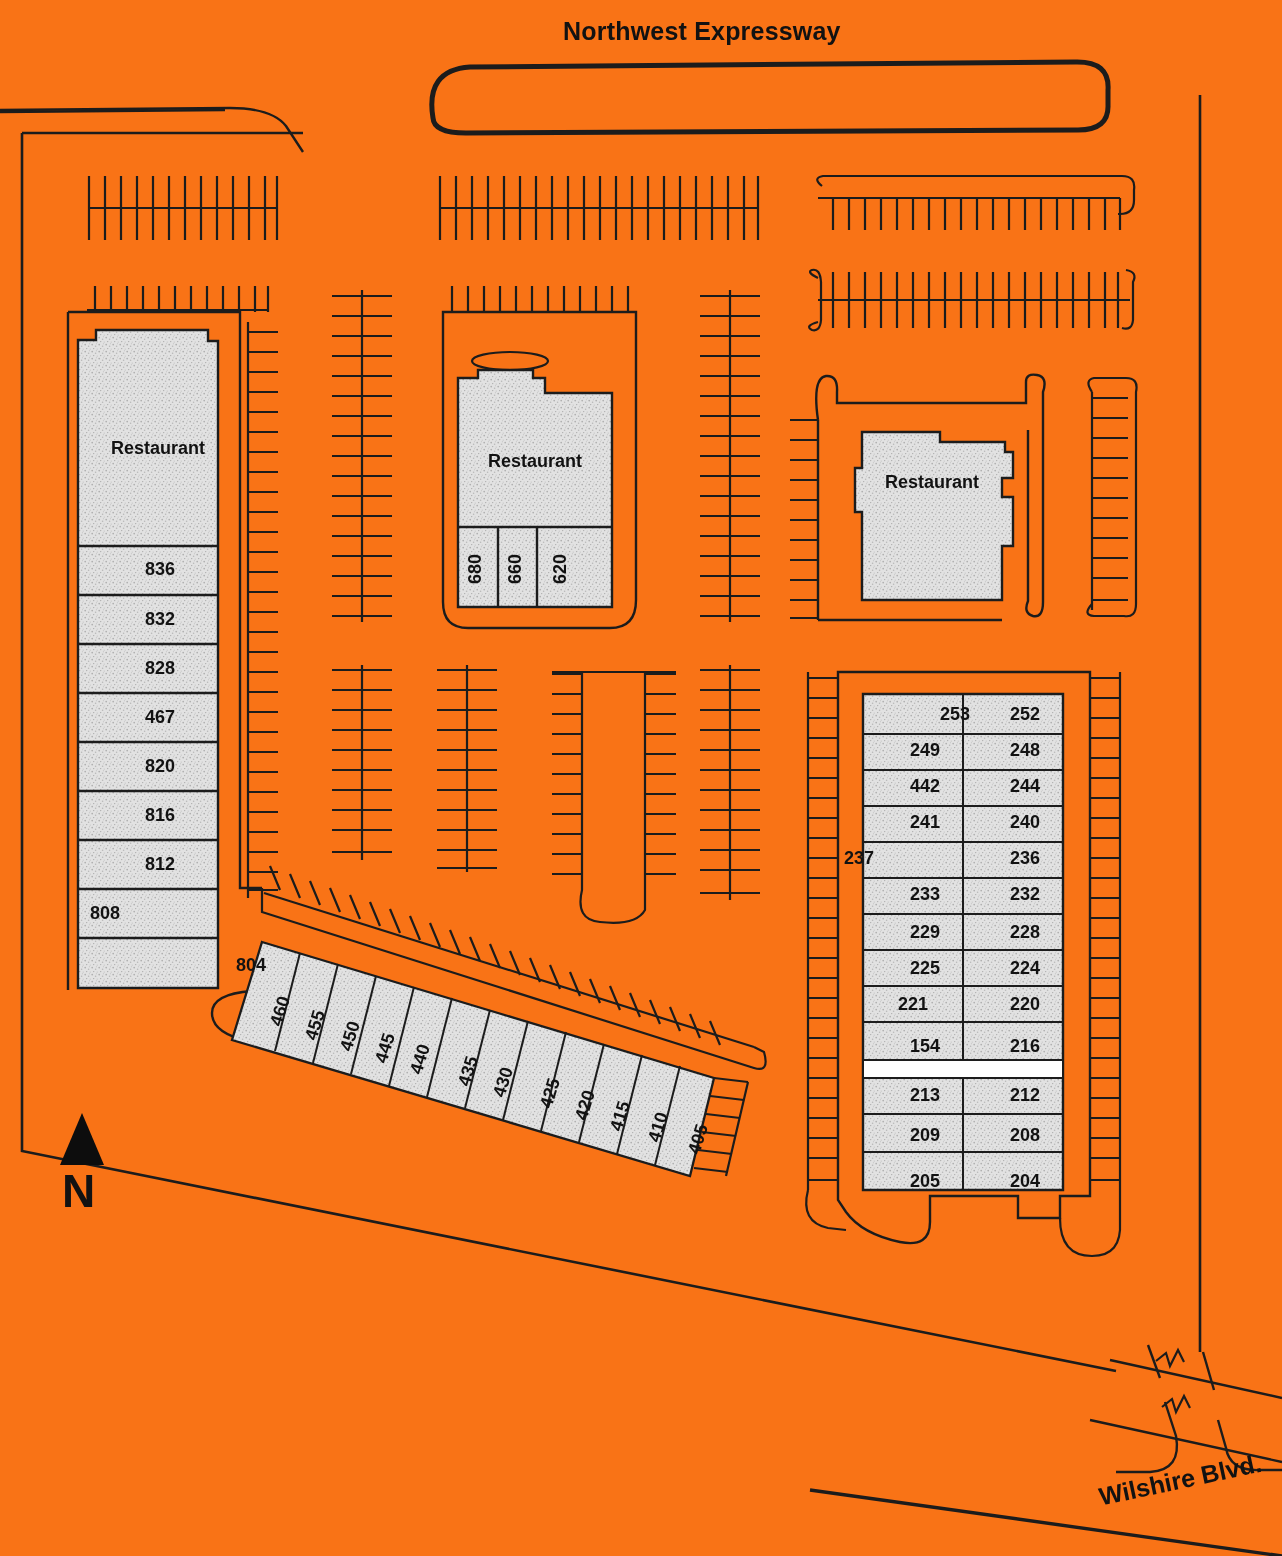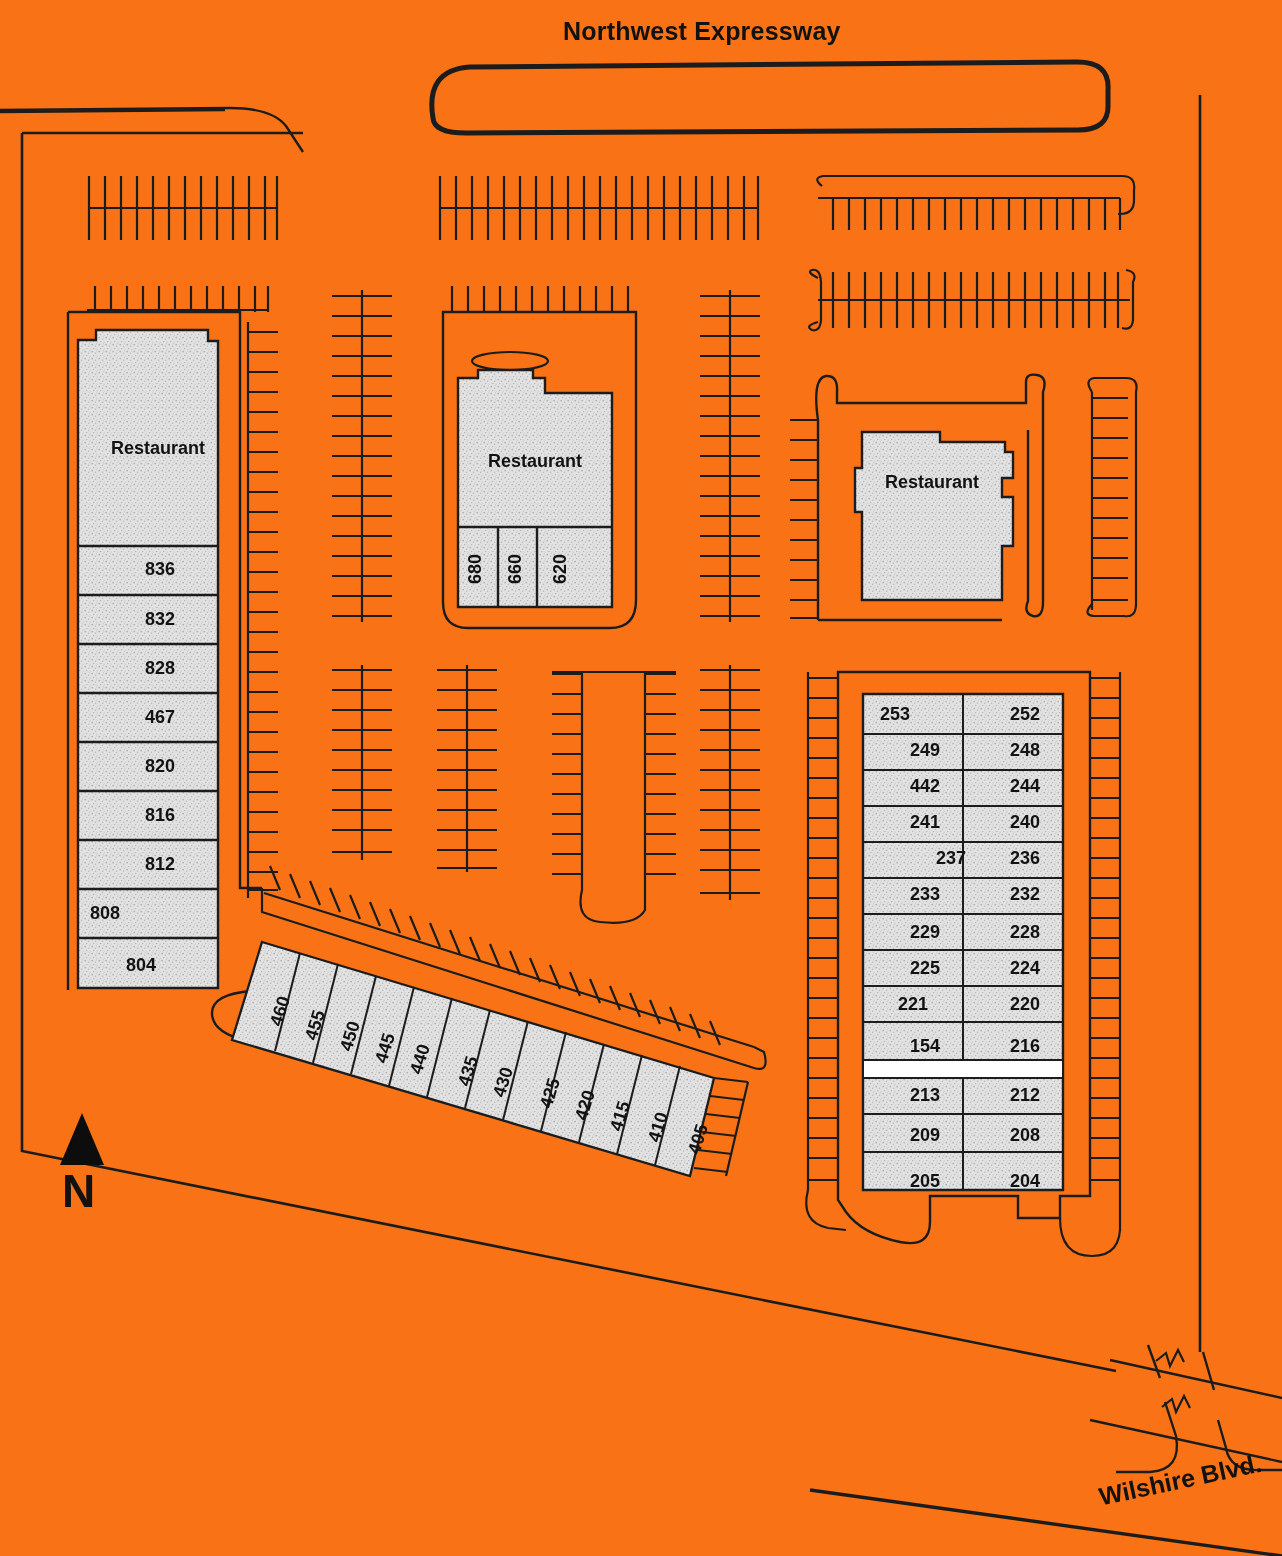--- a/index.html
+++ b/index.html
@@ -423,7 +423,7 @@
 
   <div class="lbl rest-lbl" style="left:862px; top:473px; width:140px; text-align:center;">Restaurant</div>
 
-  <div class="lbl unit-h" style="left:868px; top:705px; width:90px; text-align:left;">253</div>
+  <div class="lbl unit-h" style="left:868px; top:705px; width:90px; text-align:right;">253</div>
   <div class="lbl unit-h" style="left:868px; top:741px; width:90px; text-align:center;">249</div>
   <div class="lbl unit-h" style="left:868px; top:777px; width:90px; text-align:center;">442</div>
   <div class="lbl unit-h" style="left:868px; top:813px; width:90px; text-align:center;">241</div>

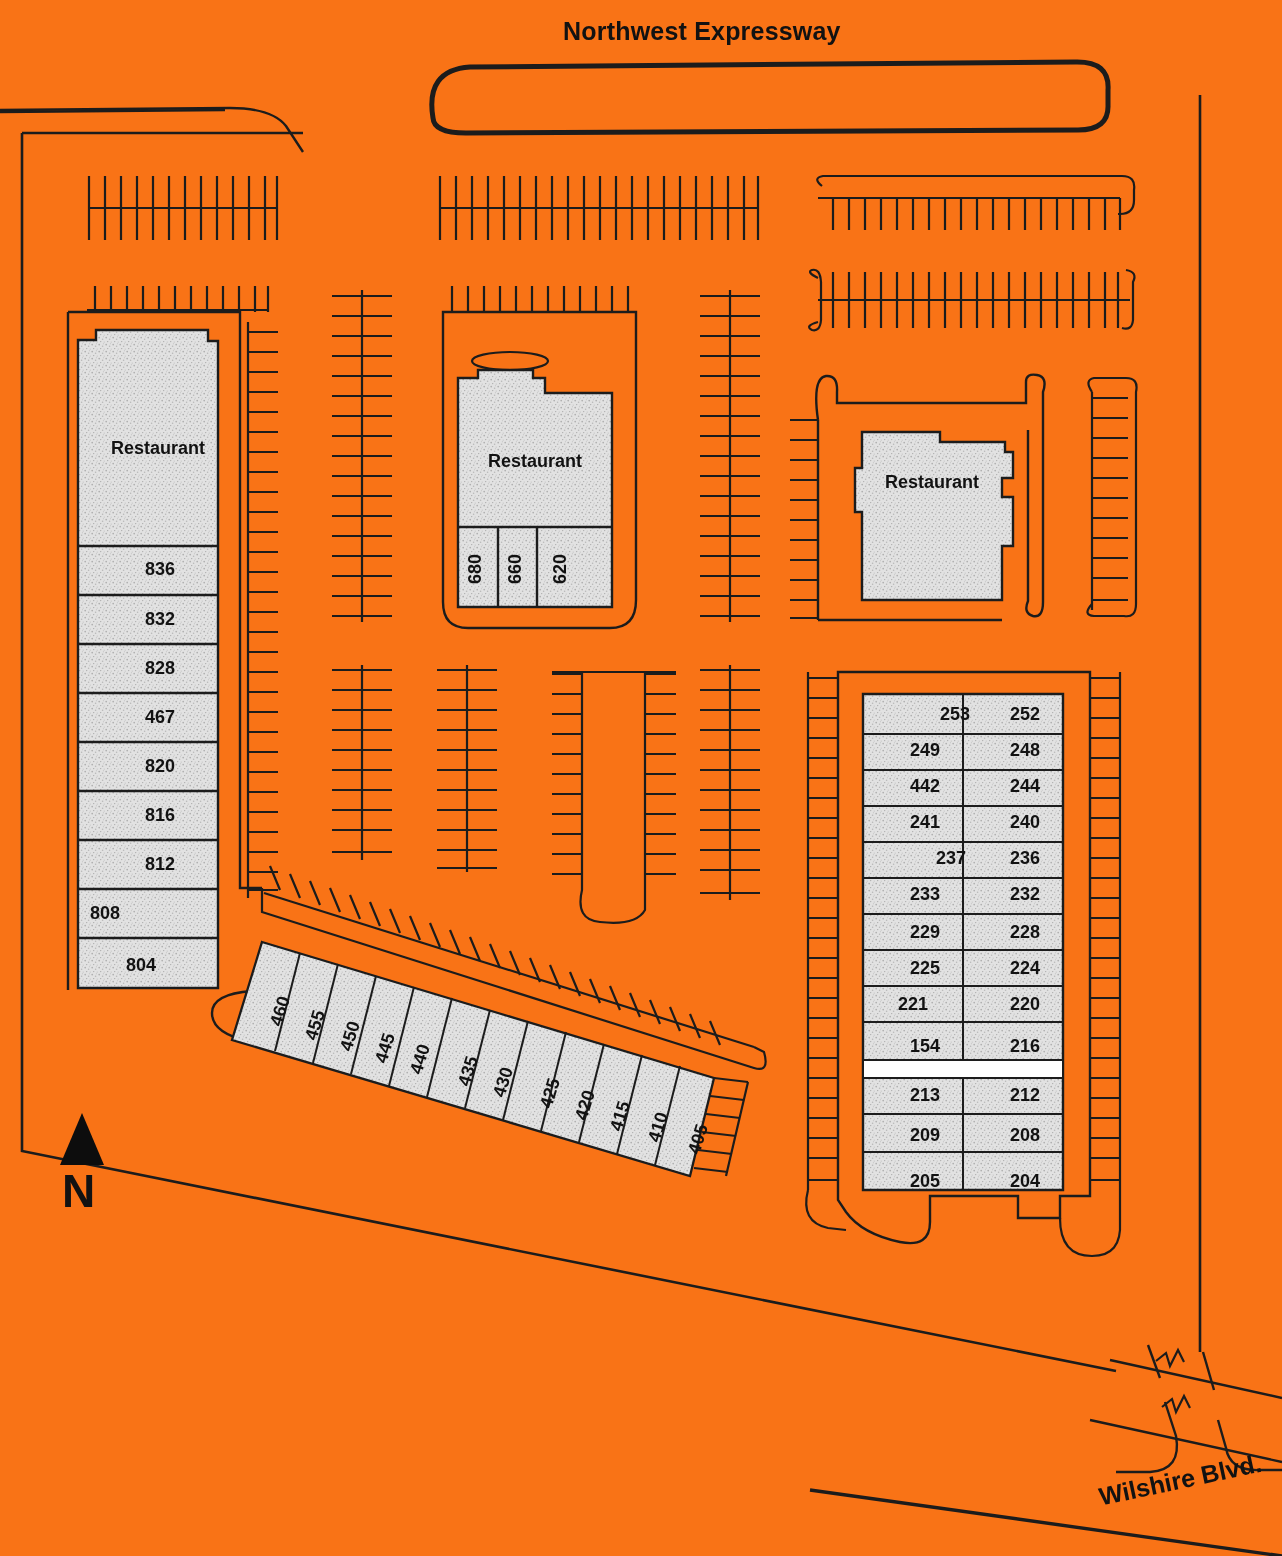--- a/index.html
+++ b/index.html
@@ -427,7 +427,7 @@
   <div class="lbl unit-h" style="left:868px; top:741px; width:90px; text-align:center;">249</div>
   <div class="lbl unit-h" style="left:868px; top:777px; width:90px; text-align:center;">442</div>
   <div class="lbl unit-h" style="left:868px; top:813px; width:90px; text-align:center;">241</div>
-  <div class="lbl unit-h" style="left:864px; top:849px; width:90px; text-align:right;">237</div>
+  <div class="lbl unit-h" style="left:832px; top:849px; width:90px; text-align:left;">237</div>
   <div class="lbl unit-h" style="left:868px; top:885px; width:90px; text-align:center;">233</div>
   <div class="lbl unit-h" style="left:868px; top:923px; width:90px; text-align:center;">229</div>
   <div class="lbl unit-h" style="left:868px; top:959px; width:90px; text-align:center;">225</div>

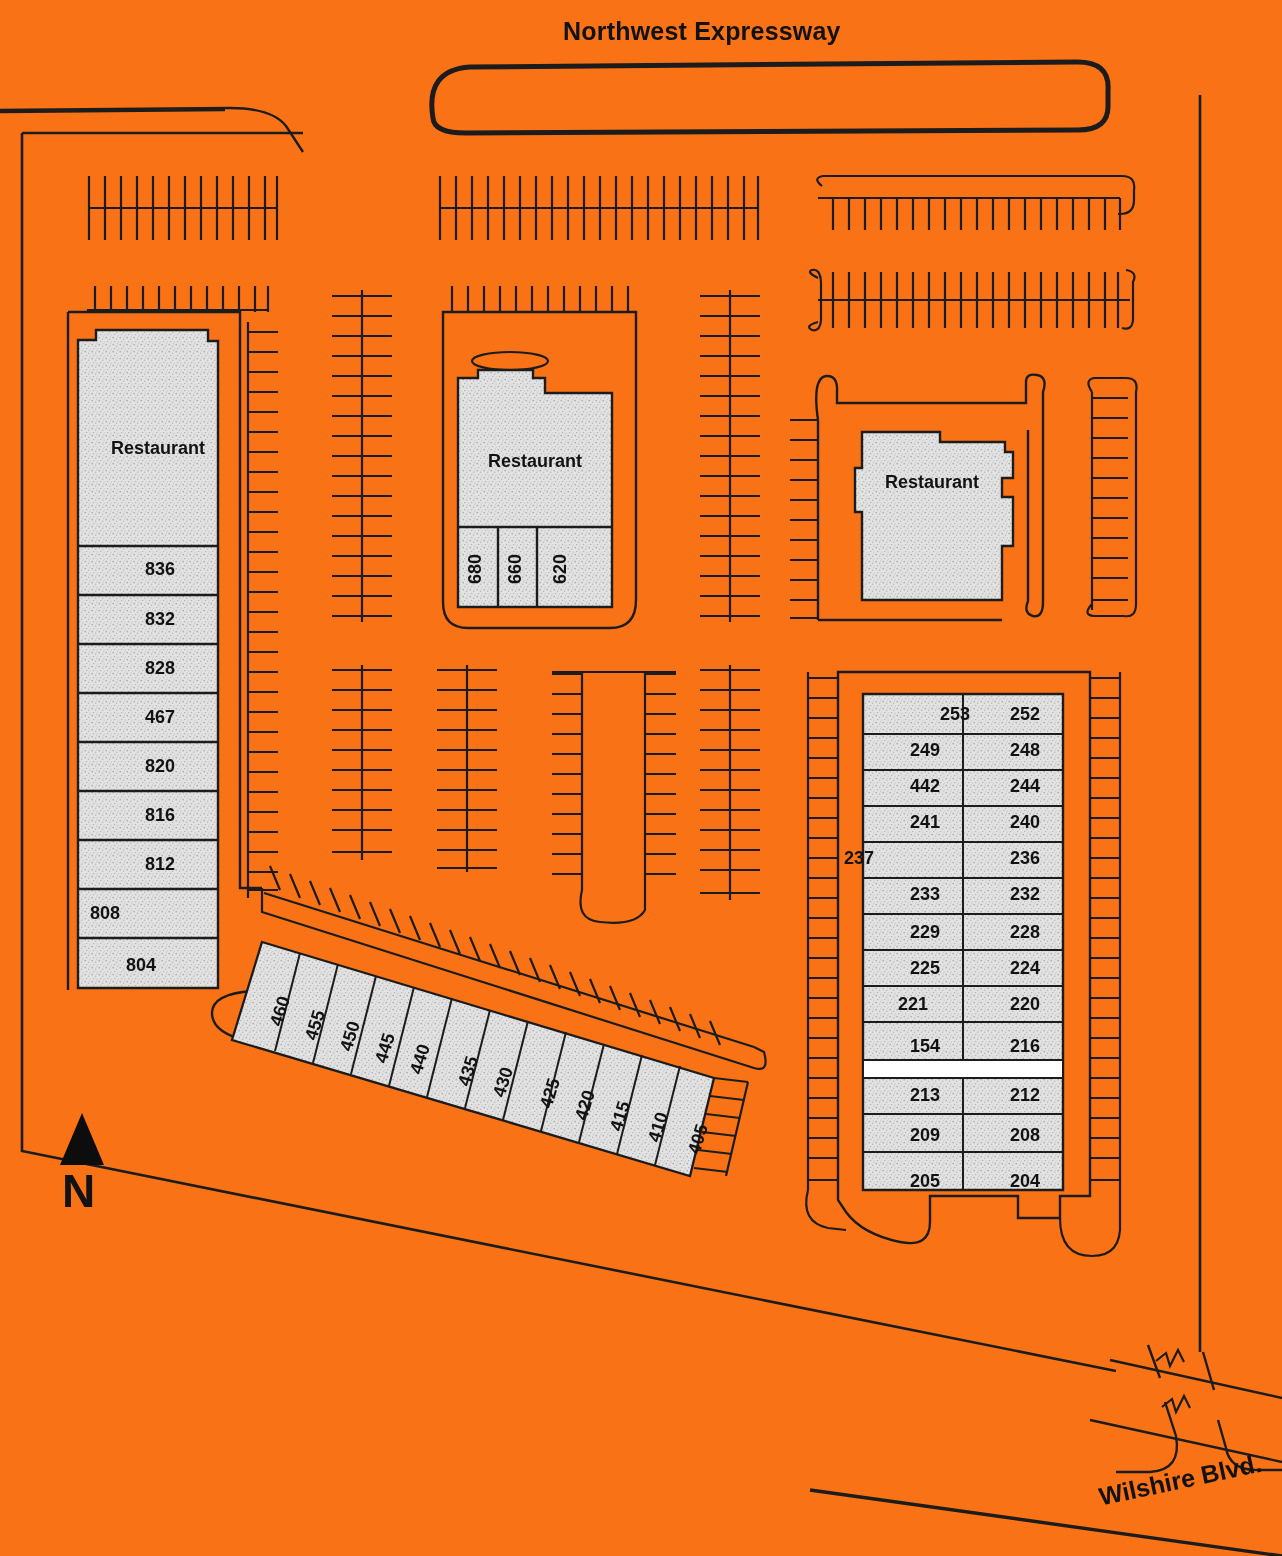--- a/index.html
+++ b/index.html
@@ -414,7 +414,7 @@
   <div class="lbl unit-h" style="left:78px; top:806px; width:140px; text-align:center;">816</div>
   <div class="lbl unit-h" style="left:78px; top:855px; width:140px; text-align:center;">812</div>
   <div class="lbl unit-h" style="left:78px; top:904px; width:140px; text-align:left;">808</div>
-  <div class="lbl unit-h" style="left:78px; top:956px; width:140px; text-align:left;padding-left:36px;">804</div>
+  <div class="lbl unit-h" style="left:78px; top:956px; width:140px; text-align:right;padding-left:36px;">804</div>
 
   <div class="lbl rest-lbl" style="left:460px; top:452px; width:150px; text-align:center;">Restaurant</div>
   <div class="lbl unit-v" style="left:460px; top:560px; width:30px; text-align:center; transform:rotate(-90deg);">680</div>

